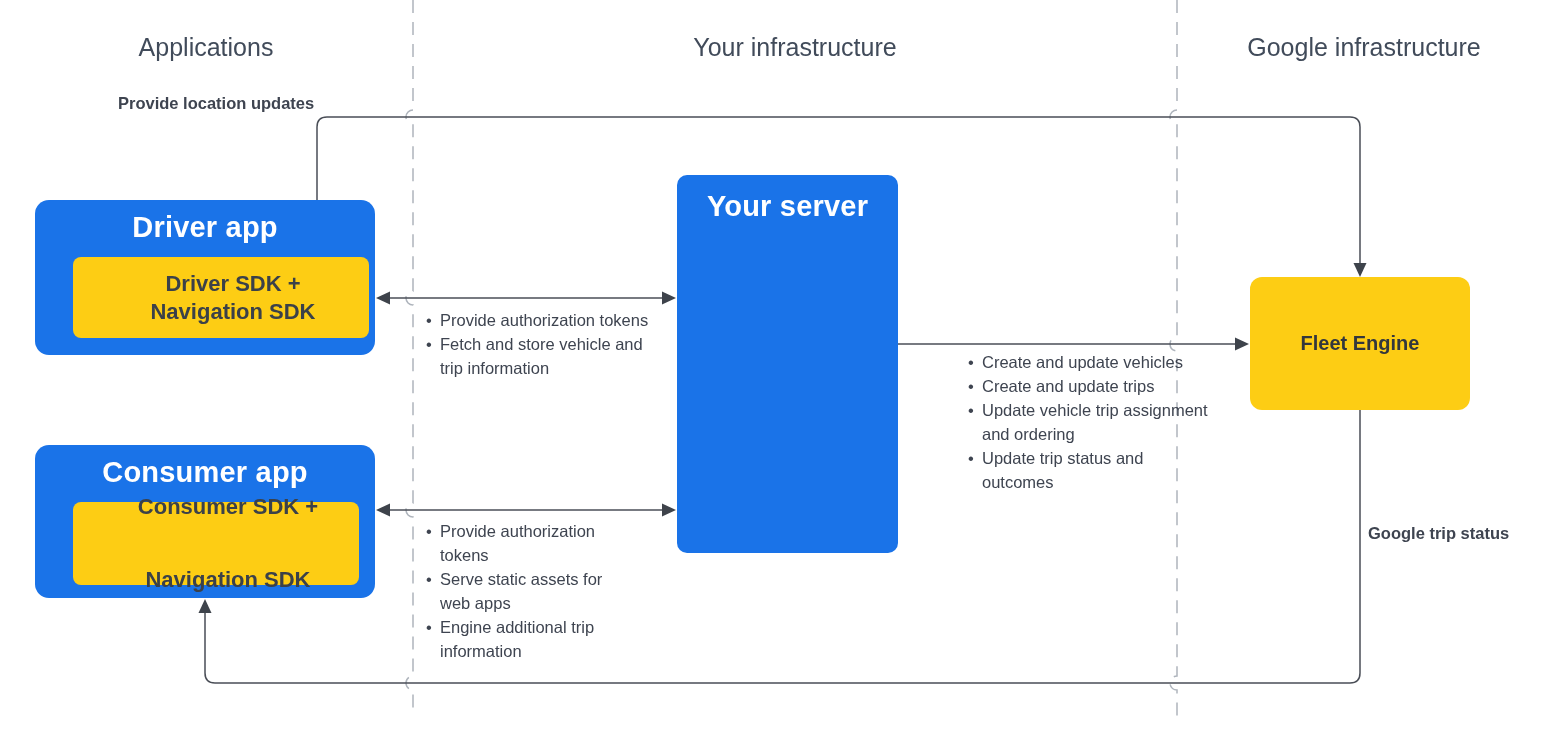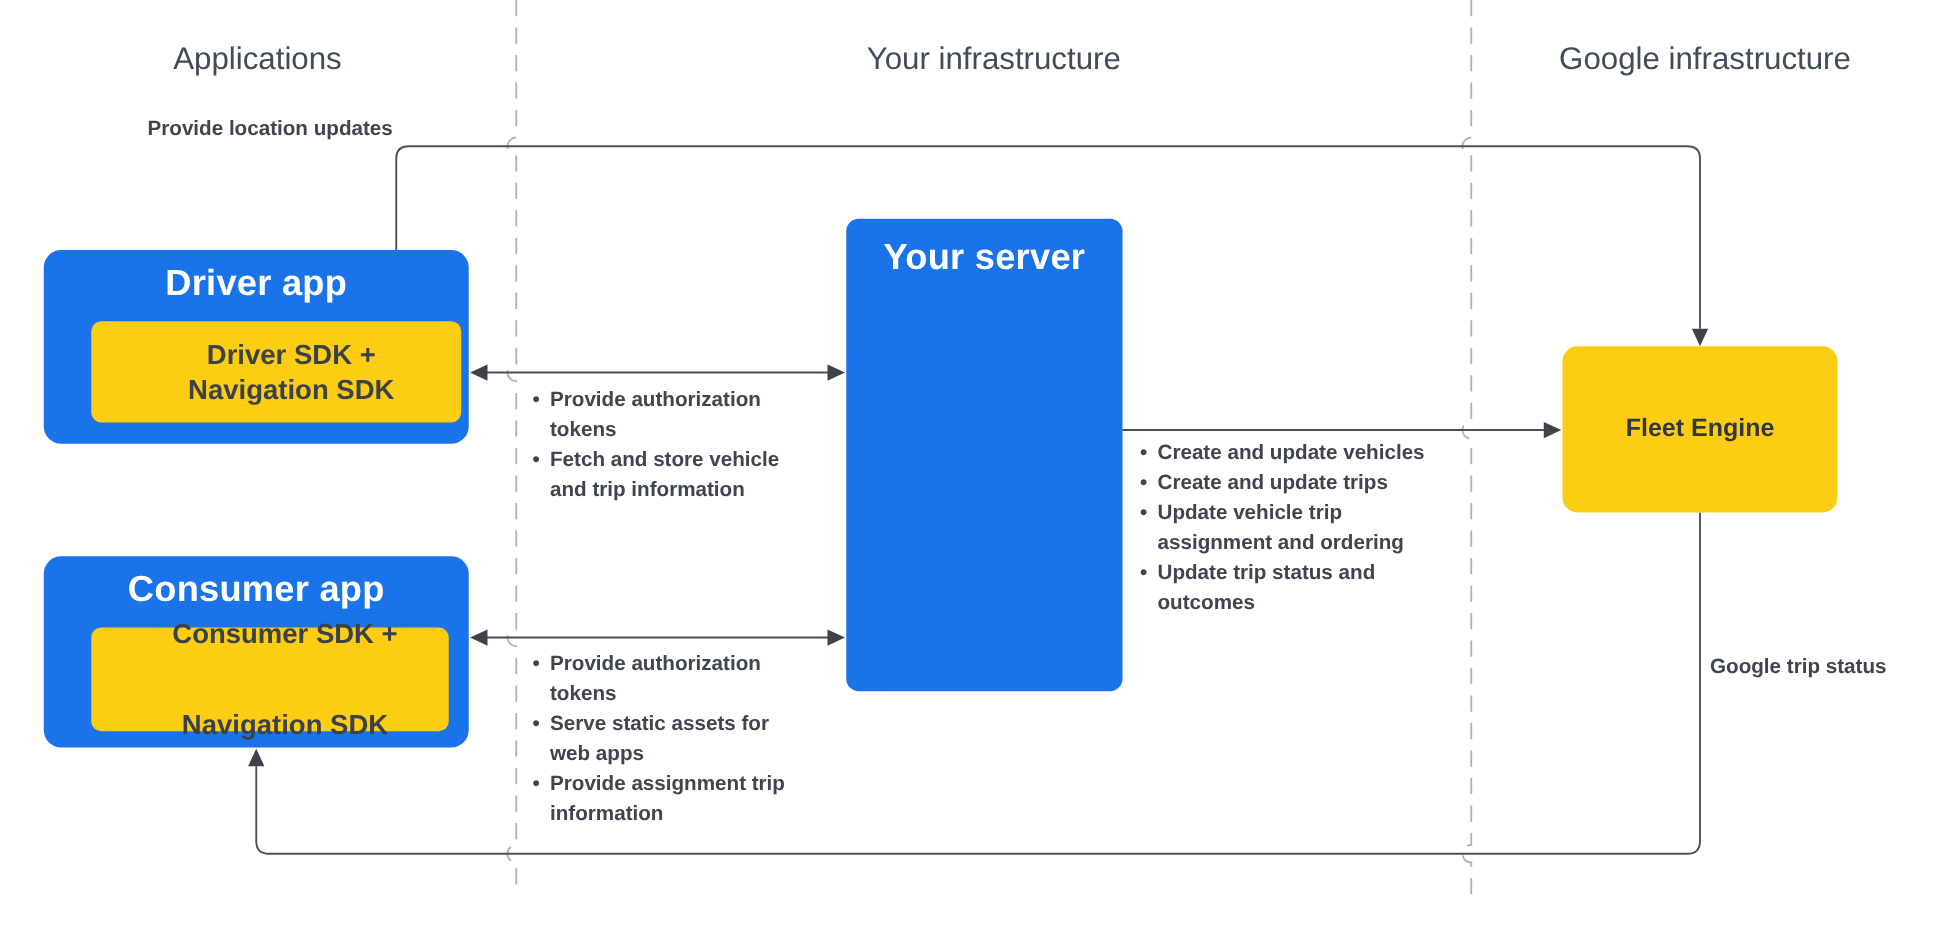--- a/index.html
+++ b/index.html
@@ -45,7 +45,7 @@
   .lbl-trip-status{left:1368px;top:524px;}
   ul.bullets{
     position:absolute;margin:0;padding:0;list-style:none;
-    font-weight:bold;font-size:16.5px;color:#3e4450;line-height:24px;
+    font-weight:normal;font-size:16.5px;color:#3e4450;line-height:24px;
   }
   ul.bullets li{position:relative;padding-left:16px;}
   ul.bullets li::before{content:"\2022";position:absolute;left:2px;}

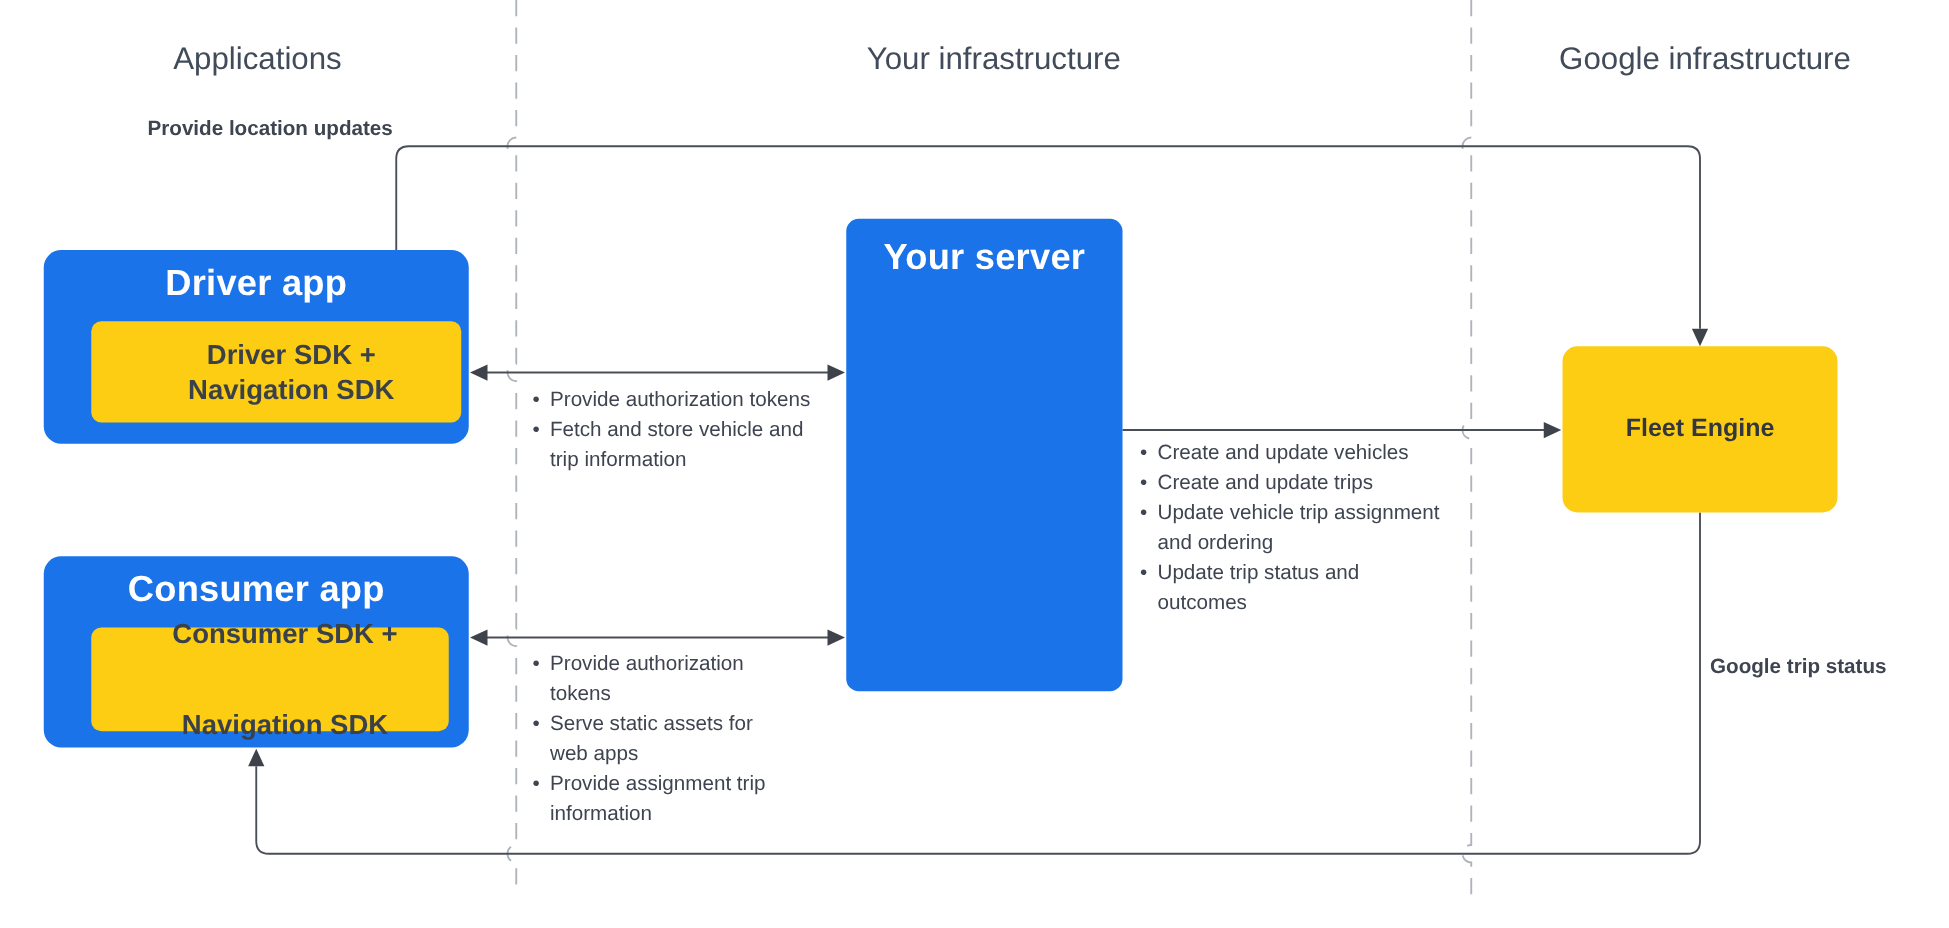--- a/index.html
+++ b/index.html
@@ -51,7 +51,7 @@
   ul.bullets li::before{content:"\2022";position:absolute;left:2px;}
   .list-driver{left:424px;top:308px;width:228px;}
   .list-consumer{left:424px;top:519px;width:212px;}
-  .list-fleet{left:910px;top:350px;width:252px;}
+  .list-fleet{left:966px;top:350px;width:252px;}
 </style>
 </head>
 <body>

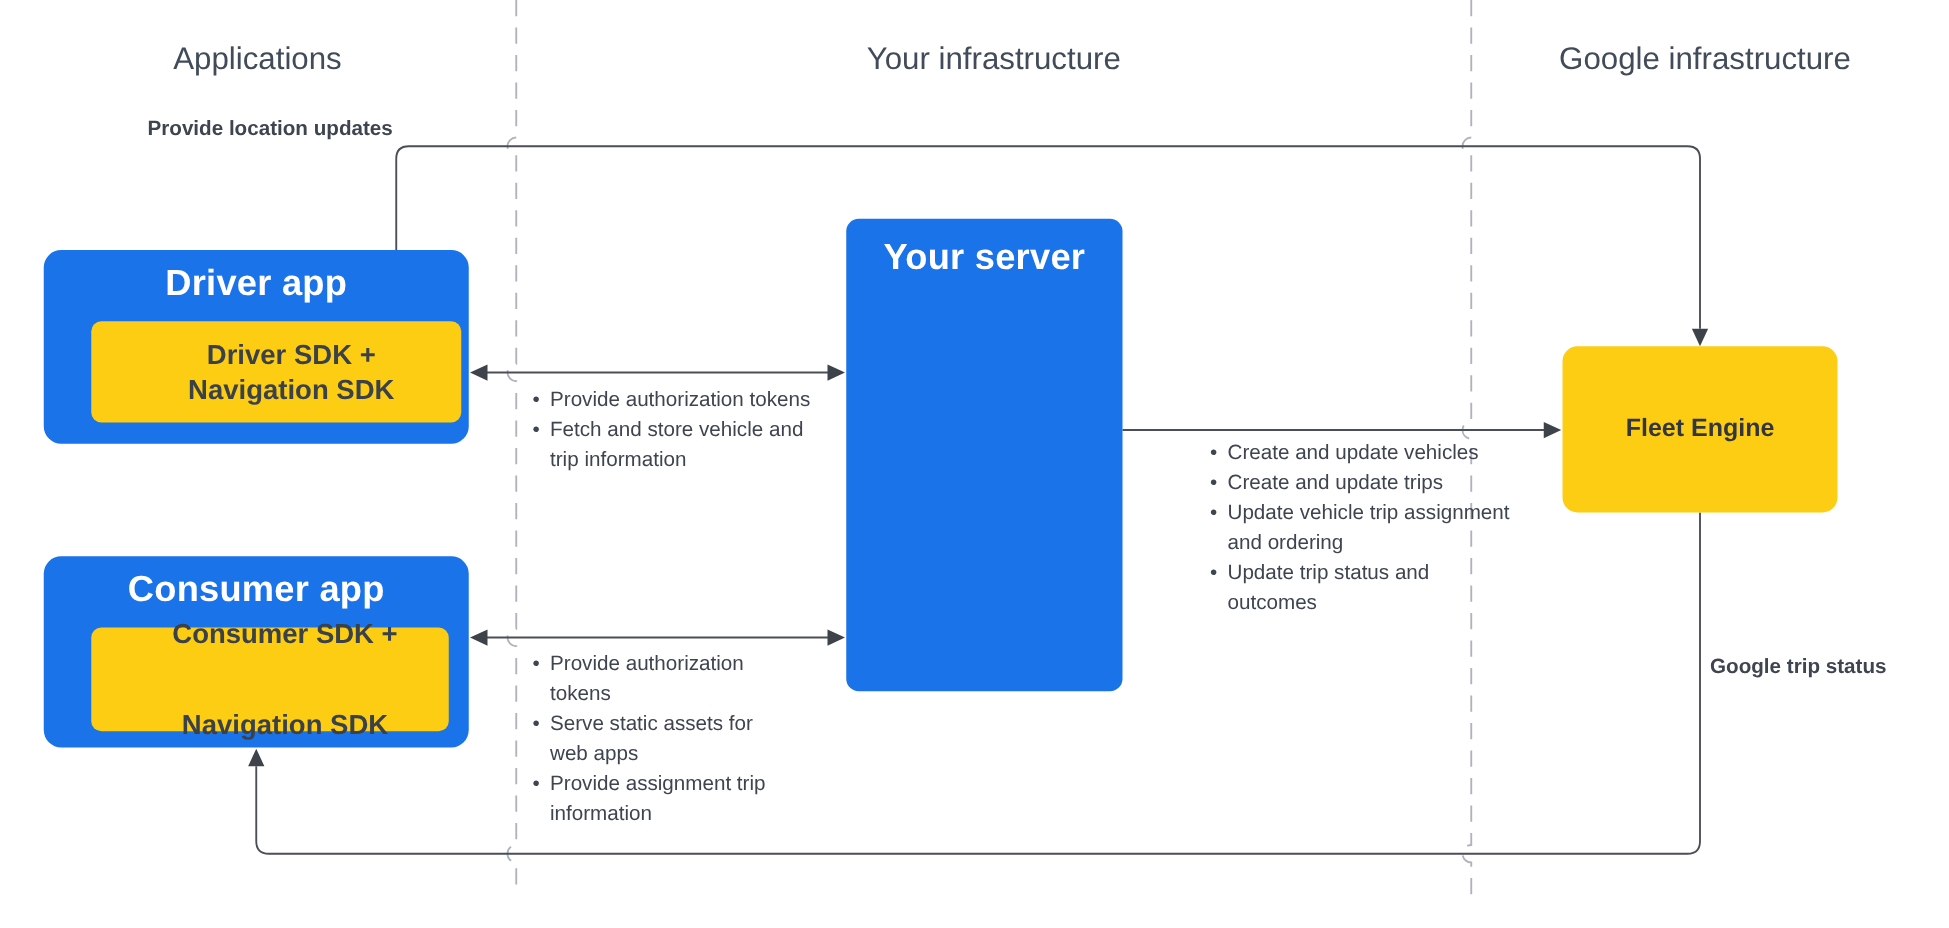--- a/index.html
+++ b/index.html
@@ -118,7 +118,7 @@
 <ul class="bullets list-consumer">
   <li>Provide authorization tokens</li>
   <li>Serve static assets for web apps</li>
-  <li>Provide assignment trip information</li>
+  <li>Engine additional trip information</li>
 </ul>
 
 <ul class="bullets list-fleet">

